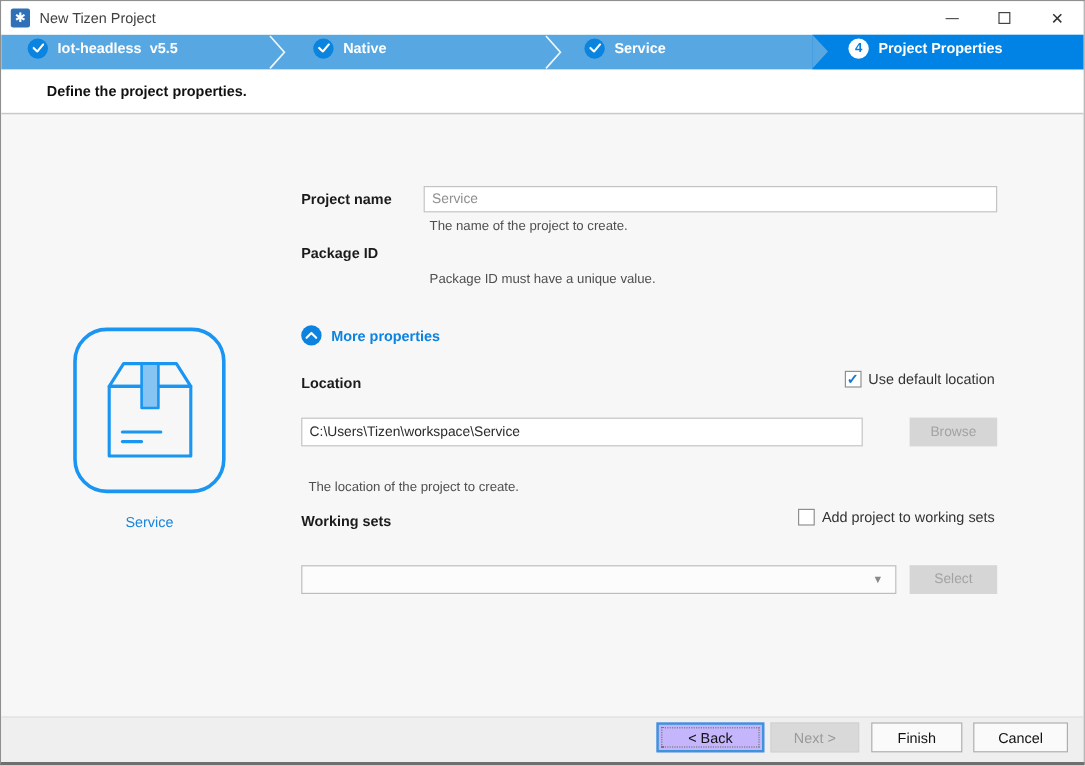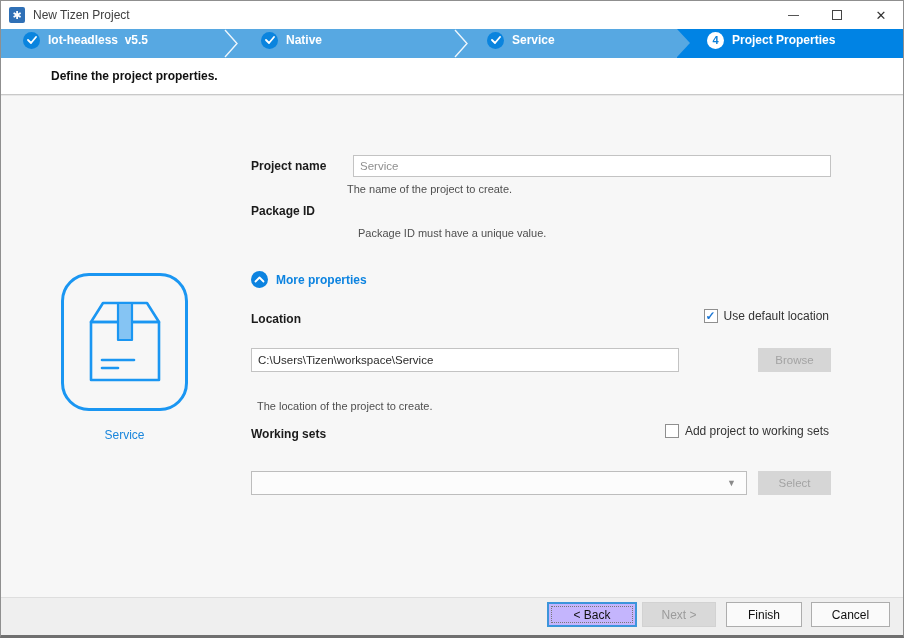--- a/index.html
+++ b/index.html
@@ -34,7 +34,7 @@
 
   
   .header-strip { position: absolute; left: 0; top: 57px; right: 0; height: 37px; background: #ffffff; border-bottom: 1px solid #c9c9c9; box-shadow: 0 1px 0 #e8e8e8; }
-  .header-desc { position: absolute; left: 38px; top: 11px; font-size: 12px; font-weight: bold; color: #111; margin-left: 12px; }
+  .header-desc { position: absolute; left: 38px; top: 11px; font-size: 12px; font-weight: bold; color: #111; }
 
   
   .main-bg { position: absolute; left: 0; top: 95px; right: 0; height: 501px; background: #f7f7f7; }

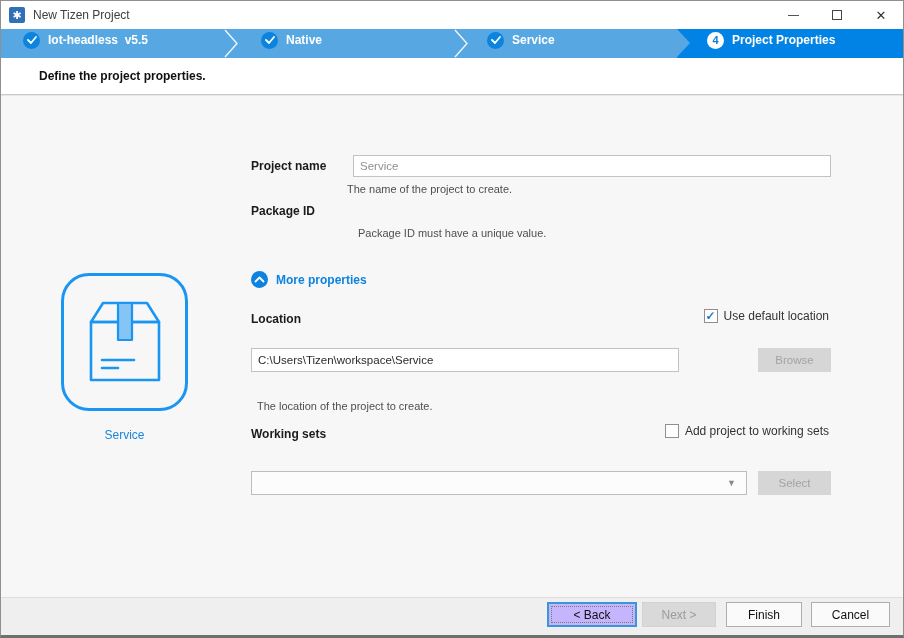--- a/index.html
+++ b/index.html
@@ -160,7 +160,7 @@
 
   <div class="f-label" style="left:250px; top:158px;">Project name</div>
   <input class="text-input" style="left: 352px; top: 154px; width: 478px;" value="Service">
-  <div class="hint" style="left:346px; top:182px;text-align:right;">The name of the project to create.</div>
+  <div class="hint" style="left:357px; top:182px;text-align:right;">The name of the project to create.</div>
 
   <div class="f-label" style="left:250px; top:203px;">Package ID</div>
   <div class="hint" style="left:357px; top:226px;">Package ID must have a unique value.</div>

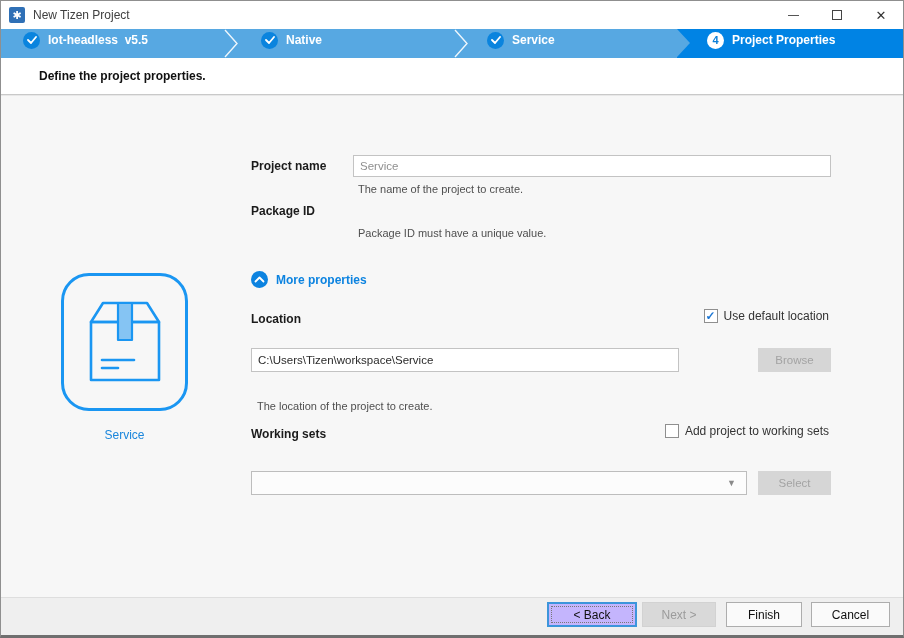--- a/index.html
+++ b/index.html
@@ -179,7 +179,7 @@
     <span class="cb-box">✓</span>
     <span class="cb-label">Use default location</span>
   </div>
-  <input class="text-input dark" style="left: 250px; top: 347px; width: 428px; height: 24px;" value="C:\Users\Tizen\workspace\Service">
+  <input class="text-input dark" style="left: 250px; top: 347px; width: 468px; height: 24px;" value="C:\Users\Tizen\workspace\Service">
   <button class="gray-btn" style="left:757px; top:347px;">Browse</button>
   <div class="hint" style="left:256px; top:399px;">The location of the project to create.</div>
 

